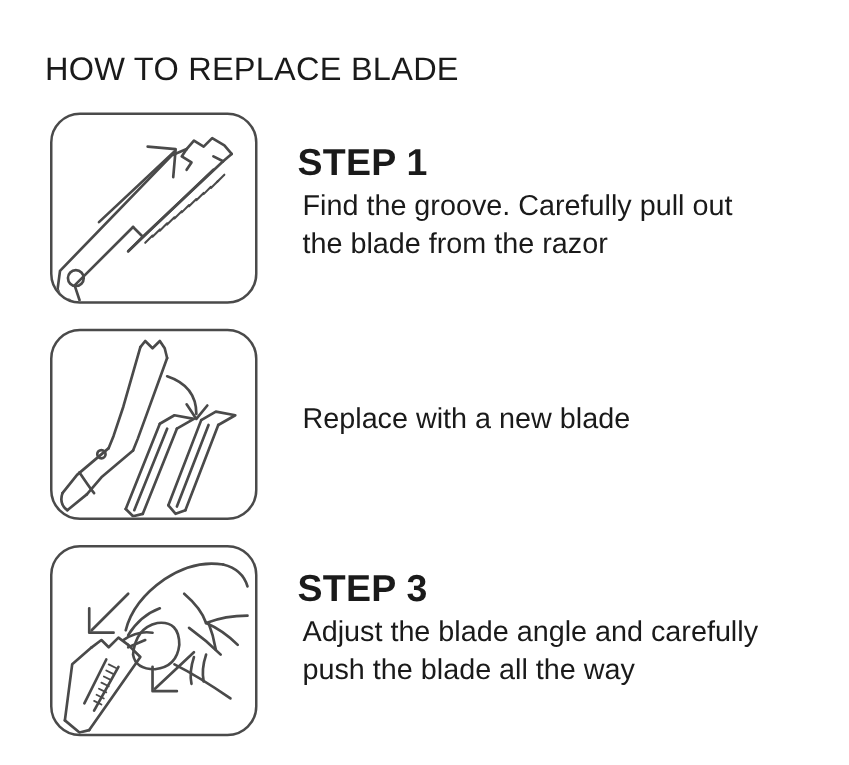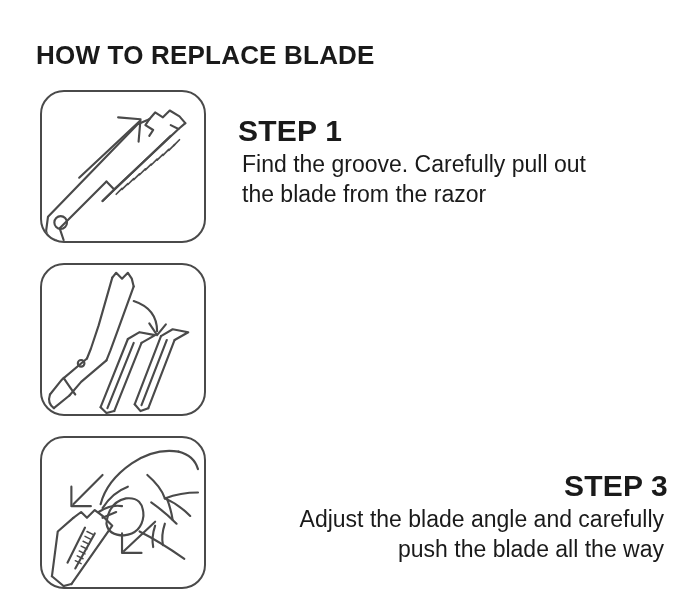--- a/index.html
+++ b/index.html
@@ -23,7 +23,7 @@
     left: 36px;
     top: 40px;
     font-size: 26px;
-    font-weight: bold;
+    font-weight: normal;
     letter-spacing: 0.2px;
     color: #1a1a1a;
     white-space: nowrap;

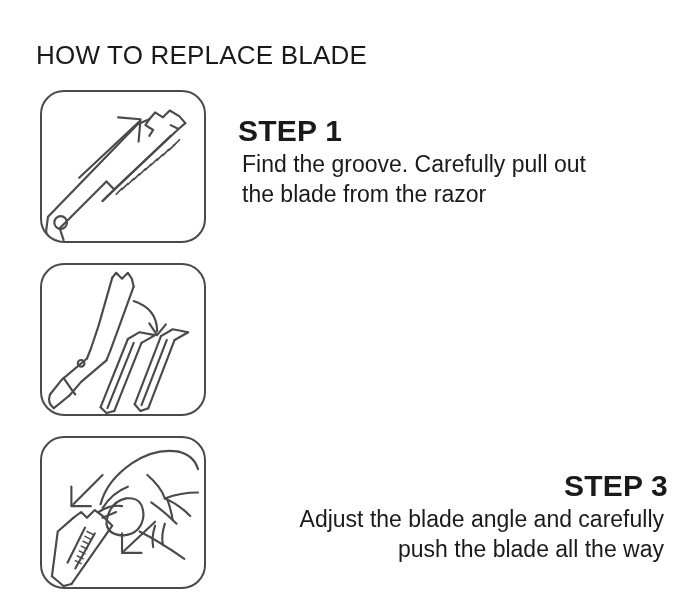--- a/index.html
+++ b/index.html
@@ -172,6 +172,7 @@
   </div>
 
   <div class="text-block t1">
+    <p class="step-desc">Replace with a new blade</p>
   </div>
 </div>
 

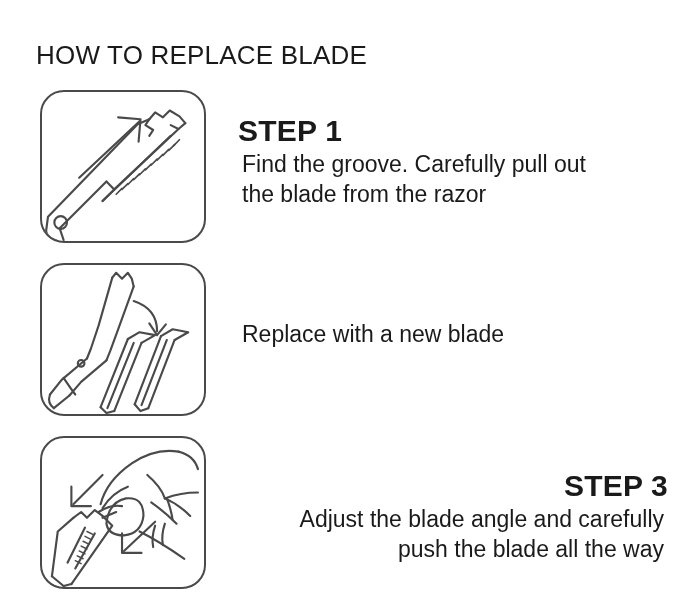--- a/index.html
+++ b/index.html
@@ -63,7 +63,7 @@
   }
   .text-block.t0 { top: 27px; }
   .text-block.t1 { top: 52px; }
-  .text-block.t2 { top: 36px; text-align: right; }
+  .text-block.t2 { top: 22px; }
 
   .step-label {
     font-size: 30px;

